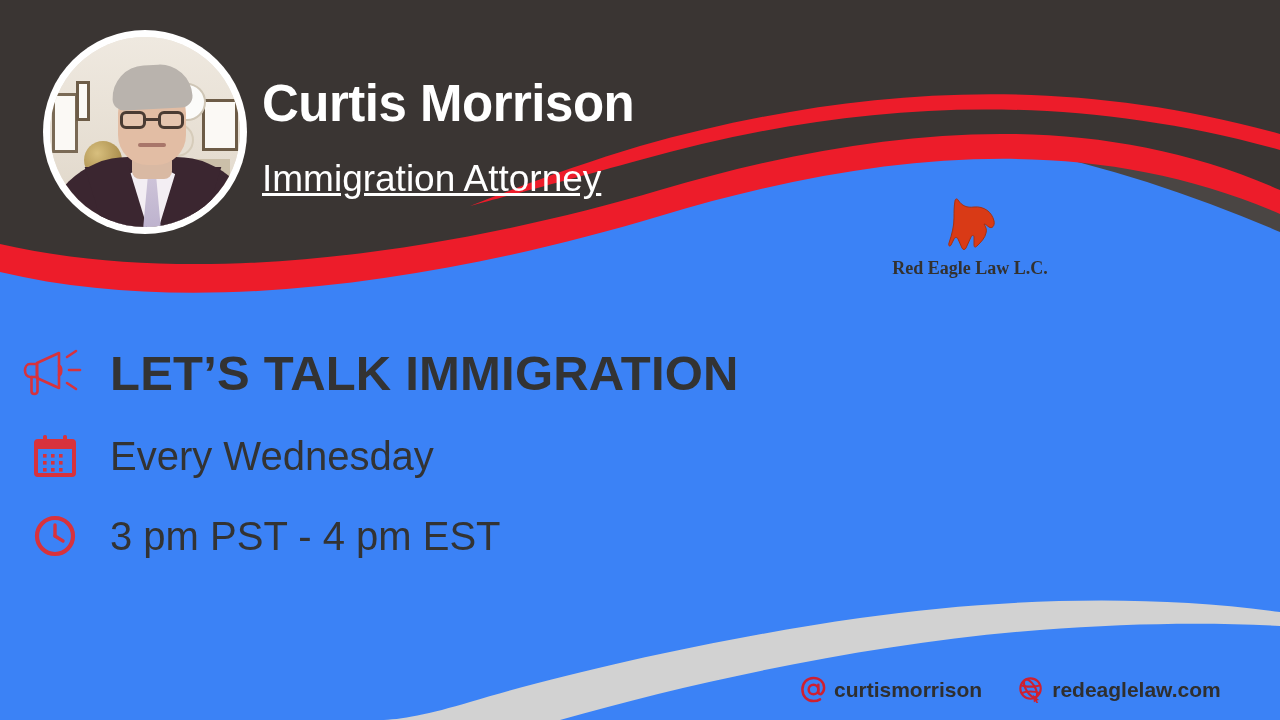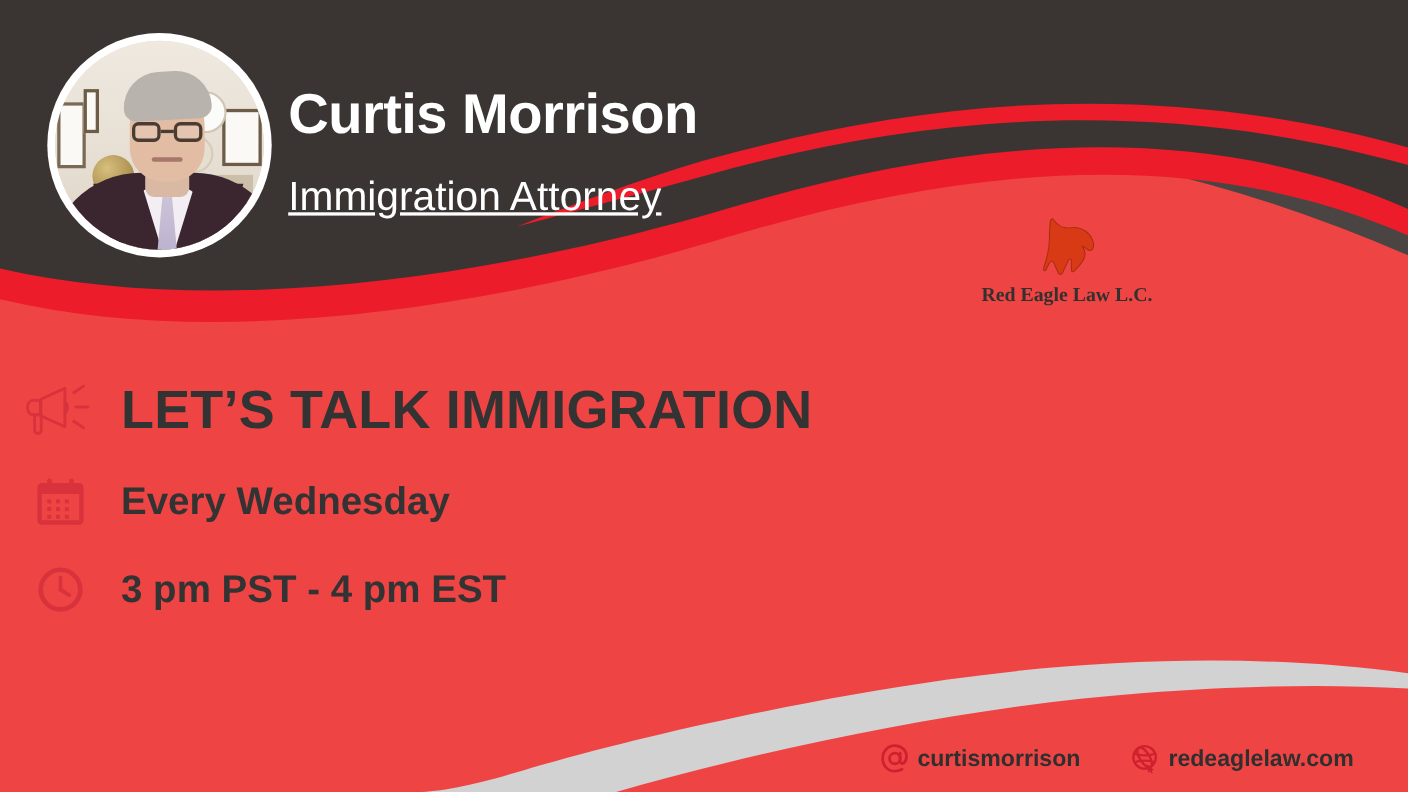--- a/index.html
+++ b/index.html
@@ -15,7 +15,7 @@
     width: 1280px;
     height: 720px;
     overflow: hidden;
-    background: #ef4444;
+    background: #3b82f6;
   }
 
   

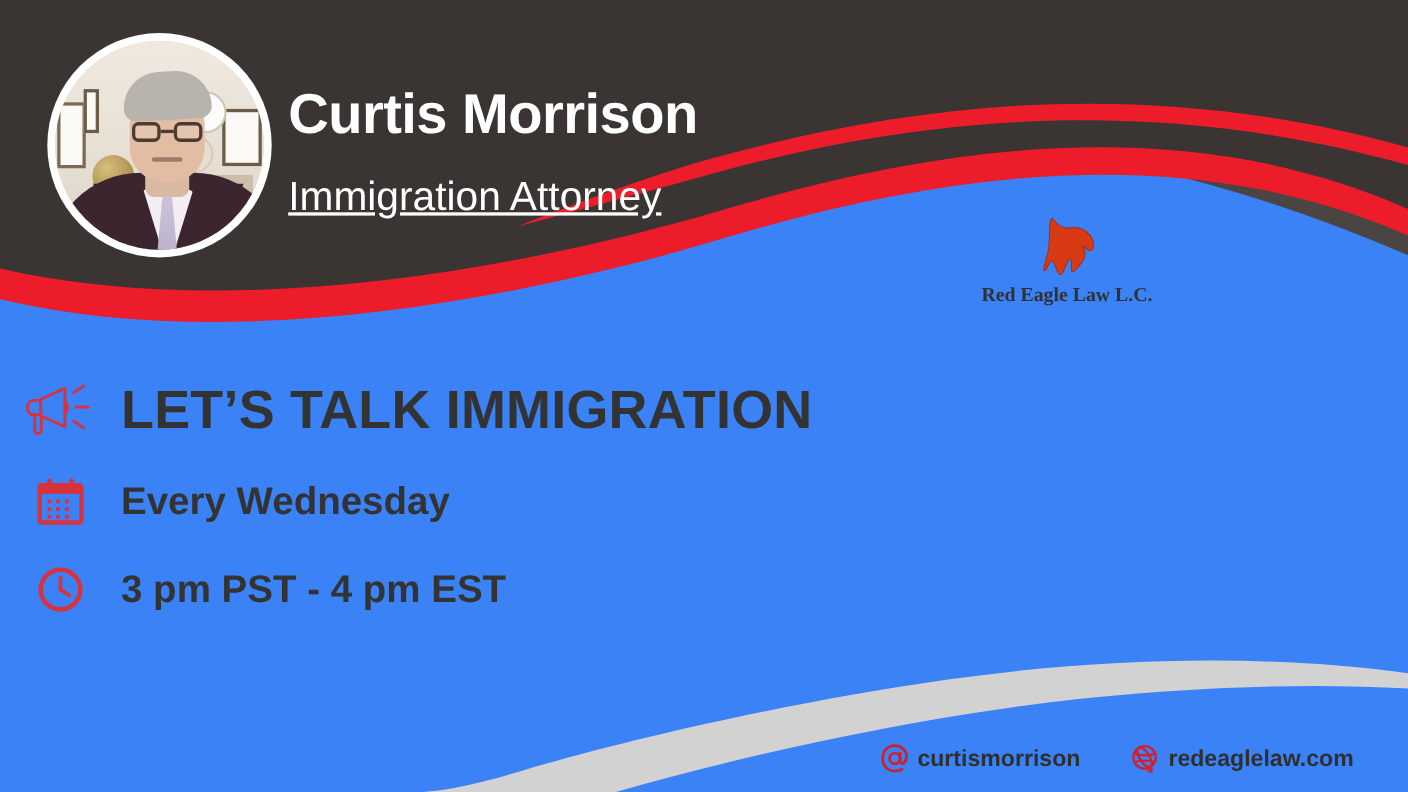--- a/index.html
+++ b/index.html
@@ -228,8 +228,8 @@
     letter-spacing: 0.2px;
   }
   .detail-text {
-    font-size: 35px;
-    font-weight: bold;
+    font-size: 40px;
+    font-weight: normal;
   }
 
   

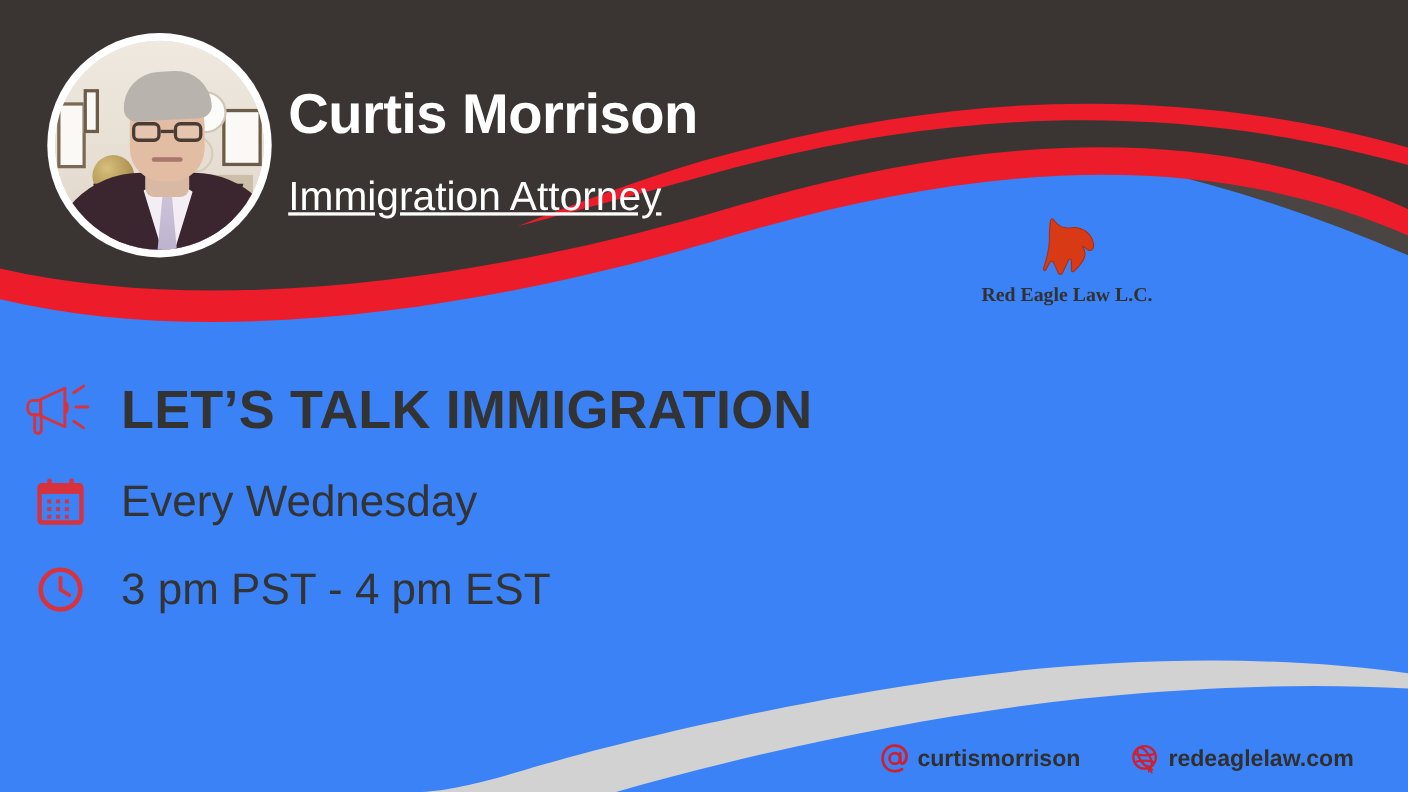--- a/index.html
+++ b/index.html
@@ -248,7 +248,7 @@
     top: 676px;
     display: flex;
     align-items: center;
-    gap: 46px;
+    gap: 36px;
   }
   .footer-item {
     display: flex;

